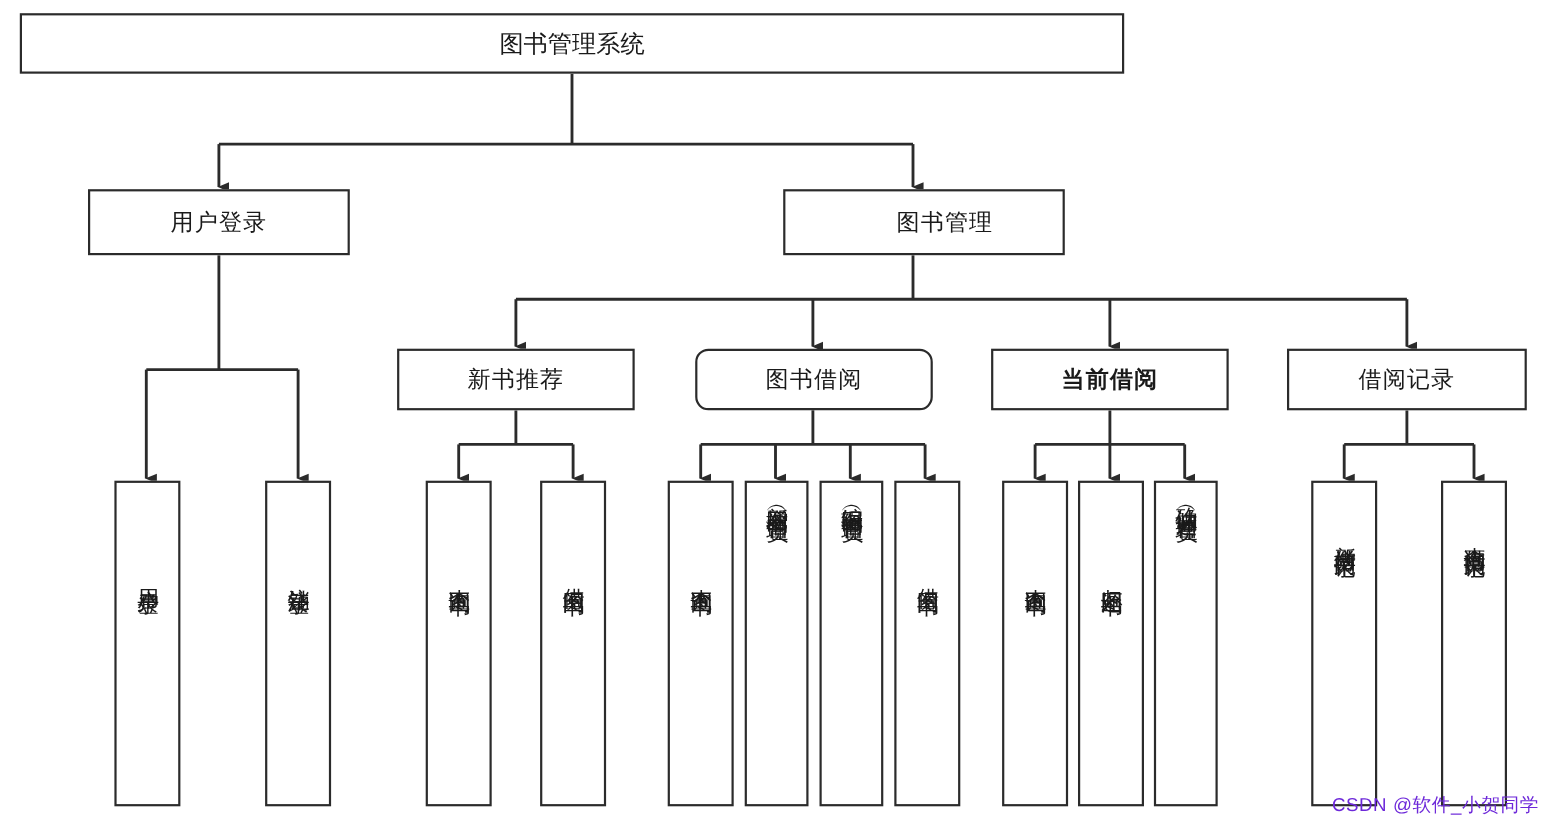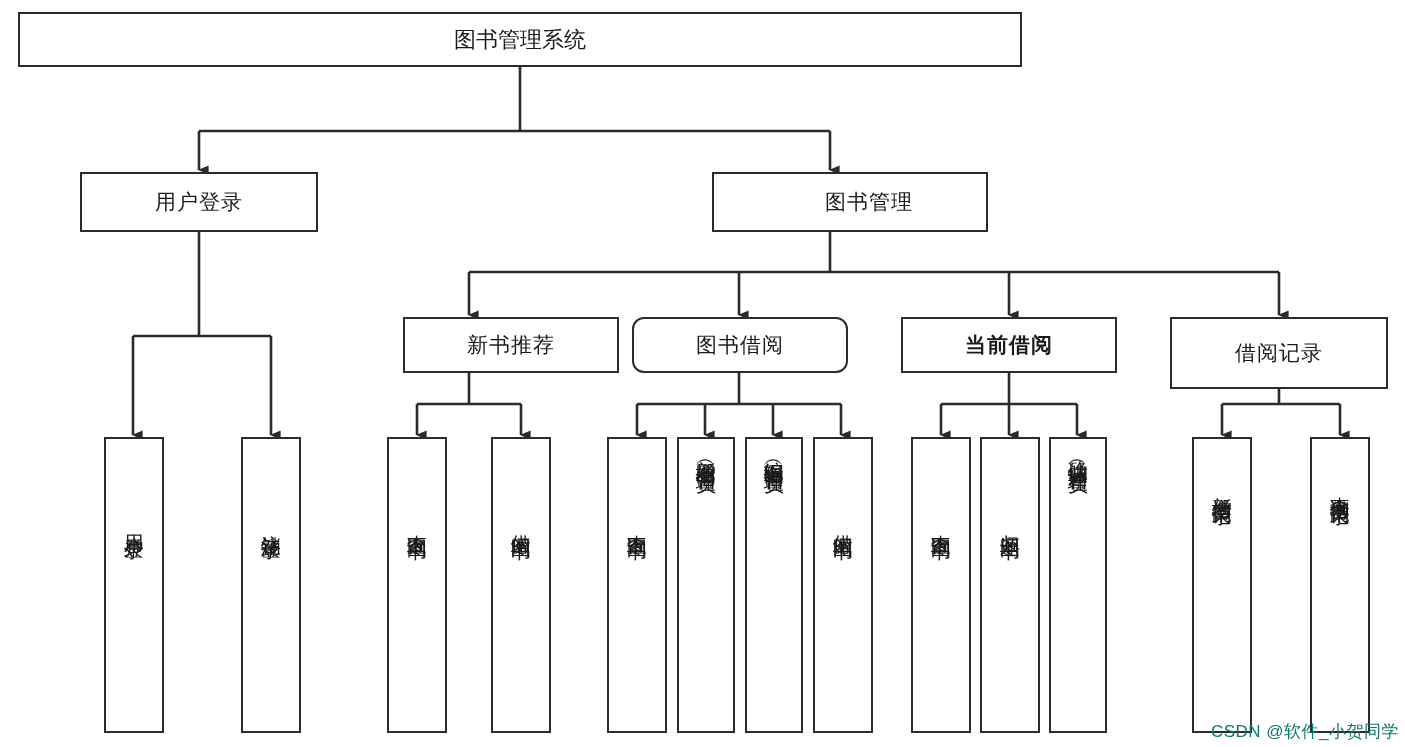--- a/index.html
+++ b/index.html
@@ -132,7 +132,7 @@
   <div class="node horiz" style="left:80px; top:172px; width:238px; height:60px;">
     <span>用户登录</span>
   </div>
-  <div class="node horiz" style="left:712px; top:172px; width:276px; height:60px;padding-left:38px;">
+  <div class="node horiz" style="left:712px; top:172px; width:256px; height:60px;padding-left:38px;">
     <span>图书管理</span>
   </div>
 

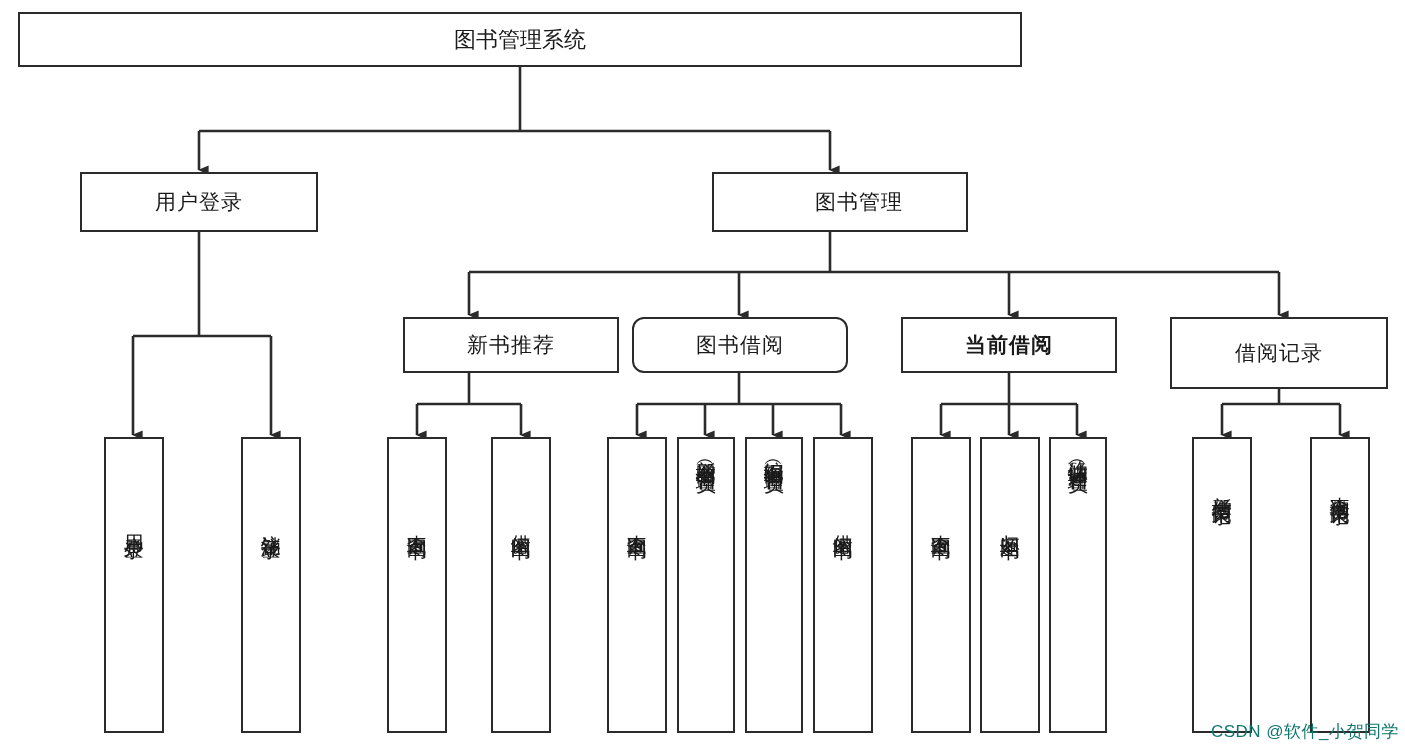--- a/index.html
+++ b/index.html
@@ -136,7 +136,7 @@
     <span>图书管理</span>
   </div>
 
-  <div class="node horiz" style="left:361px; top:317px; width:216px; height:56px;margin-left:42px;">
+  <div class="node horiz" style="left:361px; top:317px; width:216px; height:56px;">
     <span>新书推荐</span>
   </div>
   <div class="node horiz" style="left:632px; top:317px; width:216px; height:56px;border-radius:12px;">

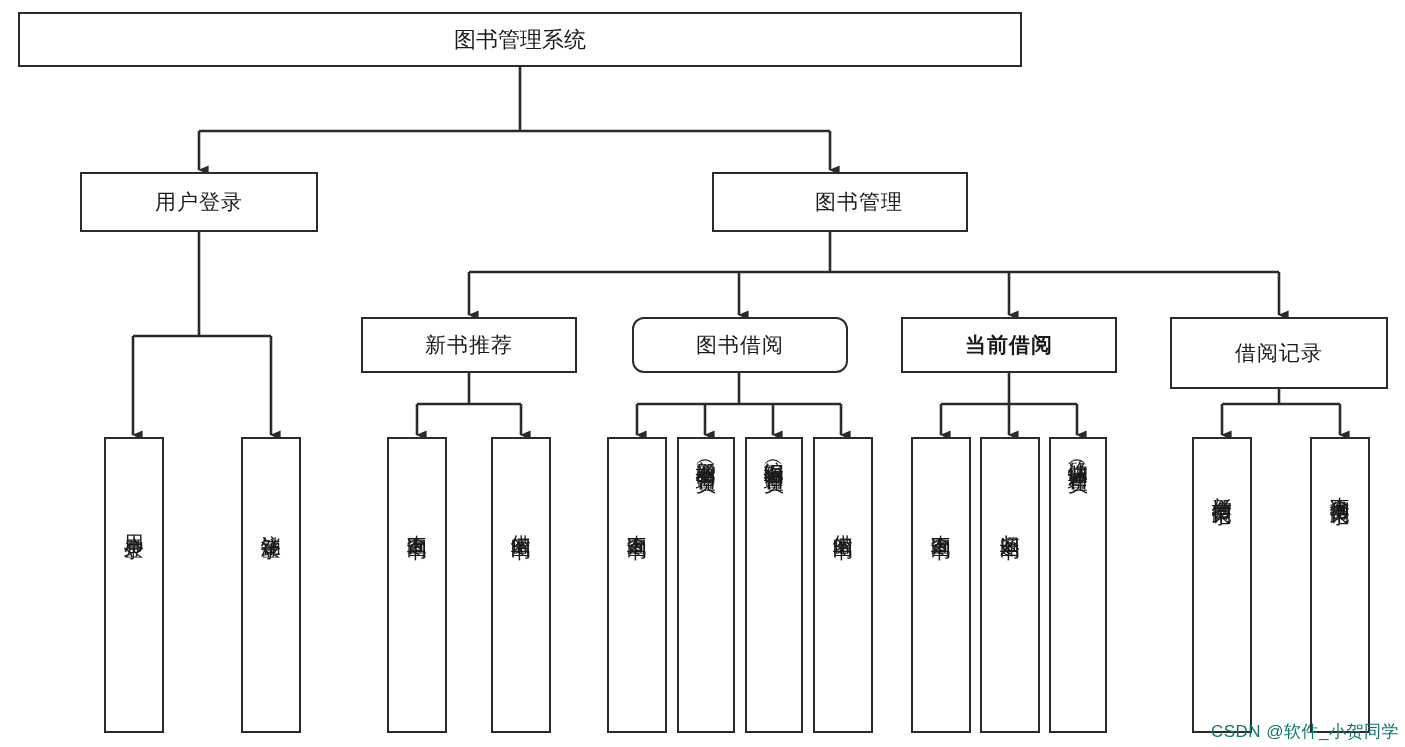--- a/index.html
+++ b/index.html
@@ -145,7 +145,7 @@
   <div class="node horiz" style="left:901px; top:317px; width:216px; height:56px;font-weight:bold;">
     <span>当前借阅</span>
   </div>
-  <div class="node horiz" style="left:1170px; top:317px; width:218px; height:72px;">
+  <div class="node horiz" style="left:1170px; top:317px; width:218px; height:56px;">
     <span>借阅记录</span>
   </div>
 

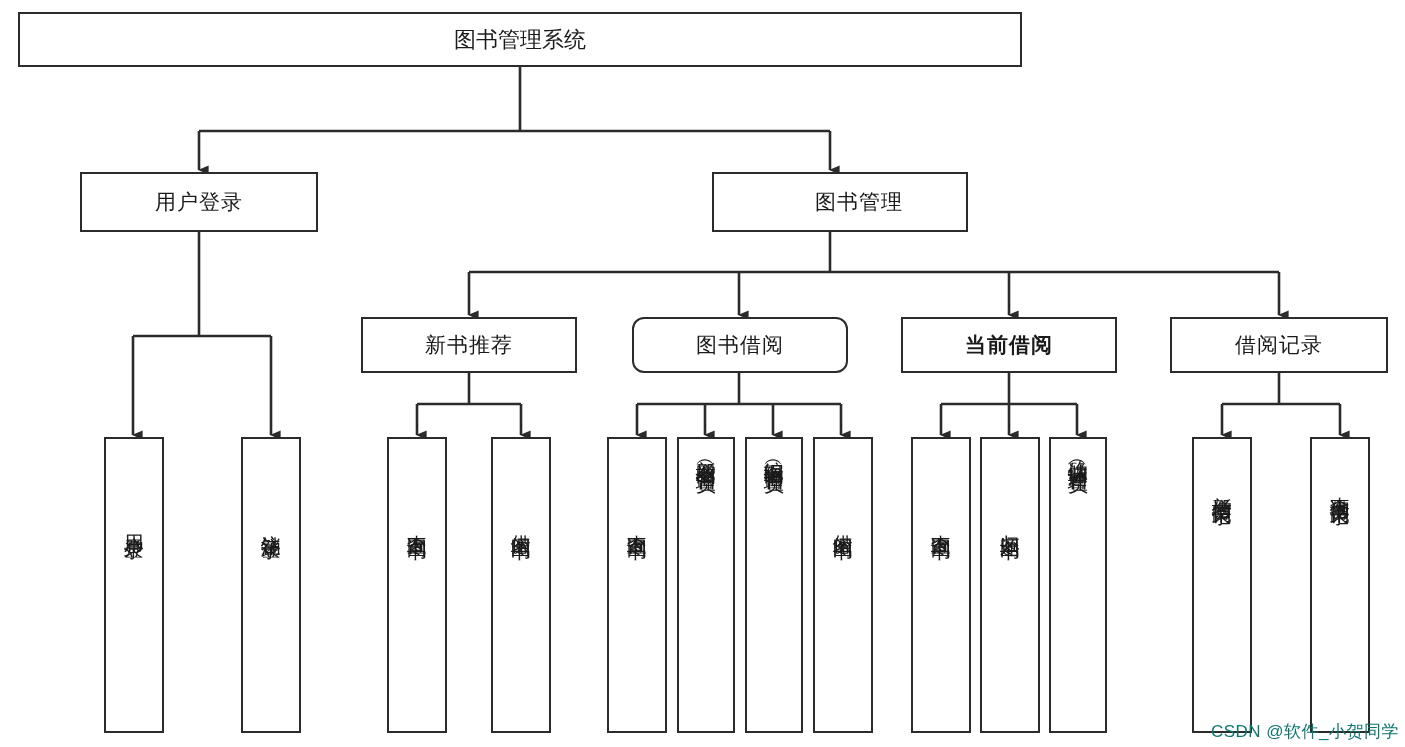--- a/index.html
+++ b/index.html
@@ -61,7 +61,7 @@
     right: 6px;
     bottom: 4px;
     font-size: 17px;
-    color: #0f766e;
+    color: #6d28d9;
     letter-spacing: 0.5px;
     z-index: 5;
     white-space: nowrap;

